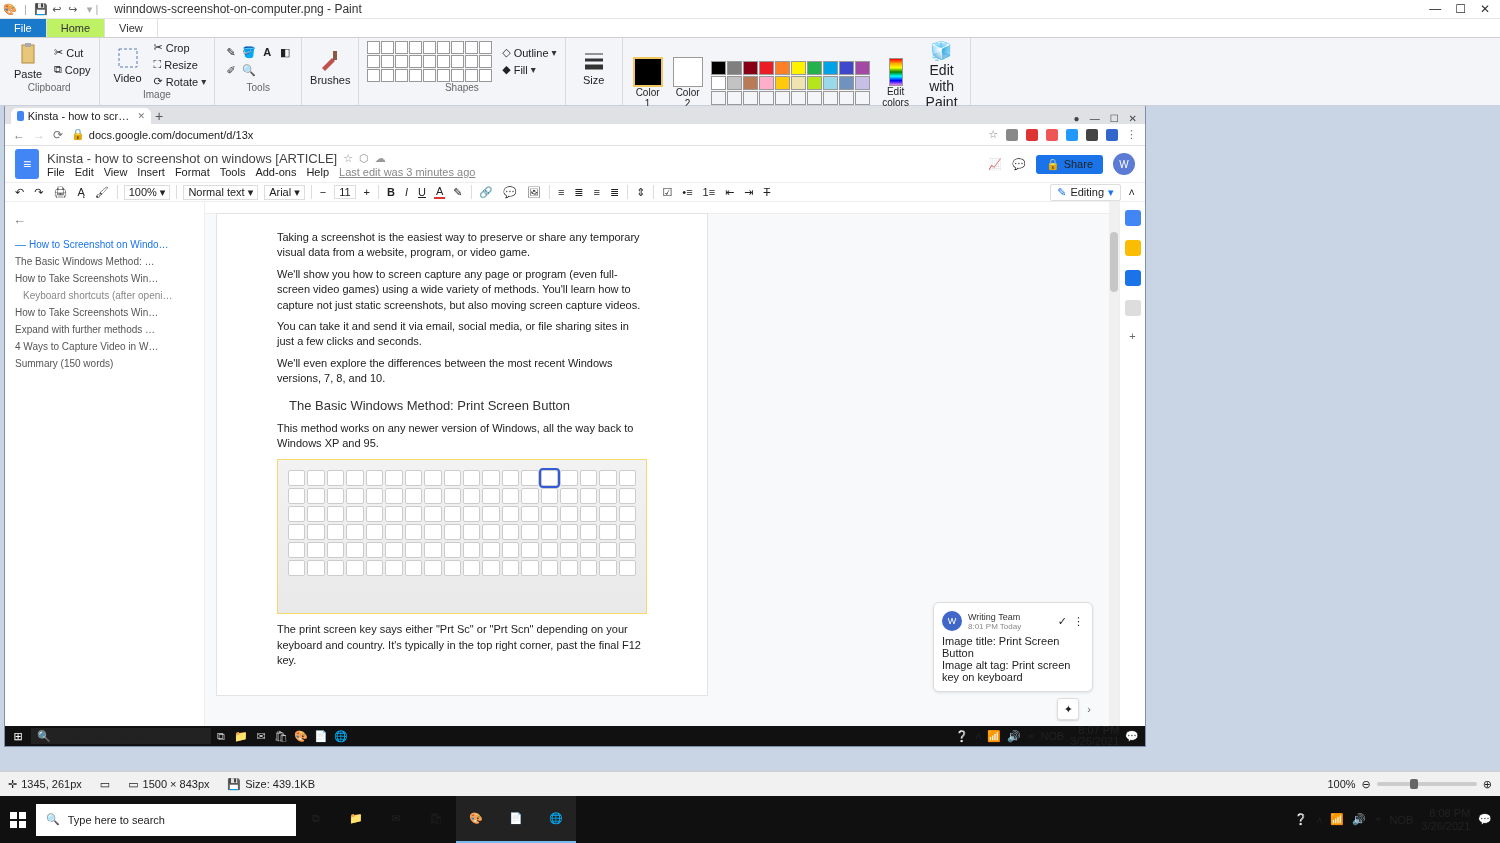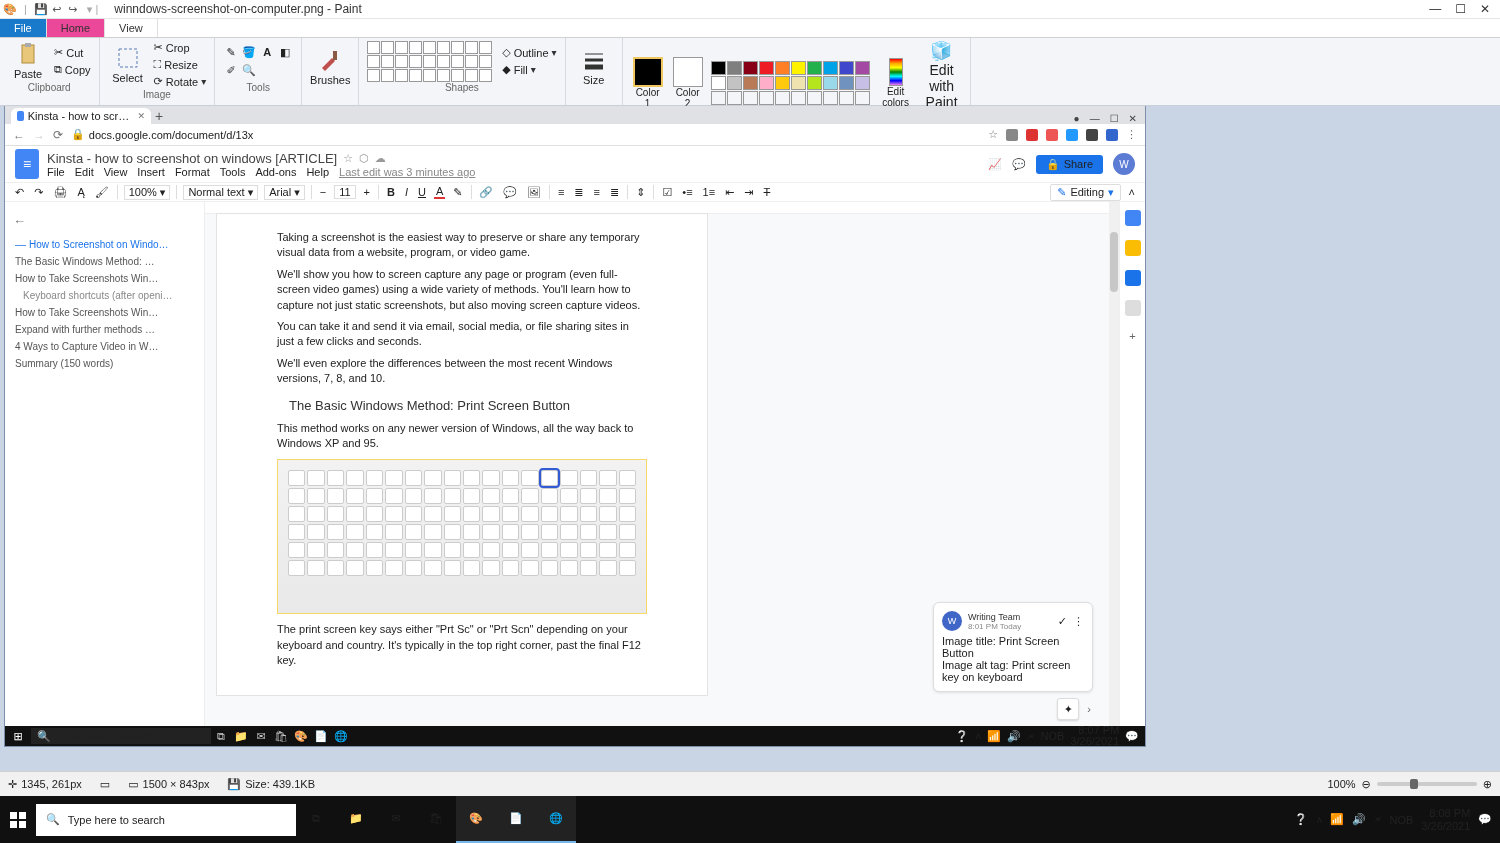--- a/index.html
+++ b/index.html
@@ -16,7 +16,7 @@
 .tabs{height:19px;display:flex;align-items:stretch;border-bottom:1px solid #d0d0d0;background:#fff}
 .tab{padding:0 14px;display:flex;align-items:center;font-size:11px;color:#333;border-right:1px solid #e0e0e0;cursor:pointer}
 .tab.file{background:#1979ca;color:#fff}
-.tab.active{background:#ec4899}
+.tab.active{background:#bef264}
 
 .ribbon{height:68px;background:#f3f5f8;border-bottom:1px solid #c9d0d9;display:flex;align-items:stretch}
 .group{border-right:1px solid #d6dbe2;padding:2px 8px 0;display:flex;flex-direction:column;justify-content:space-between}

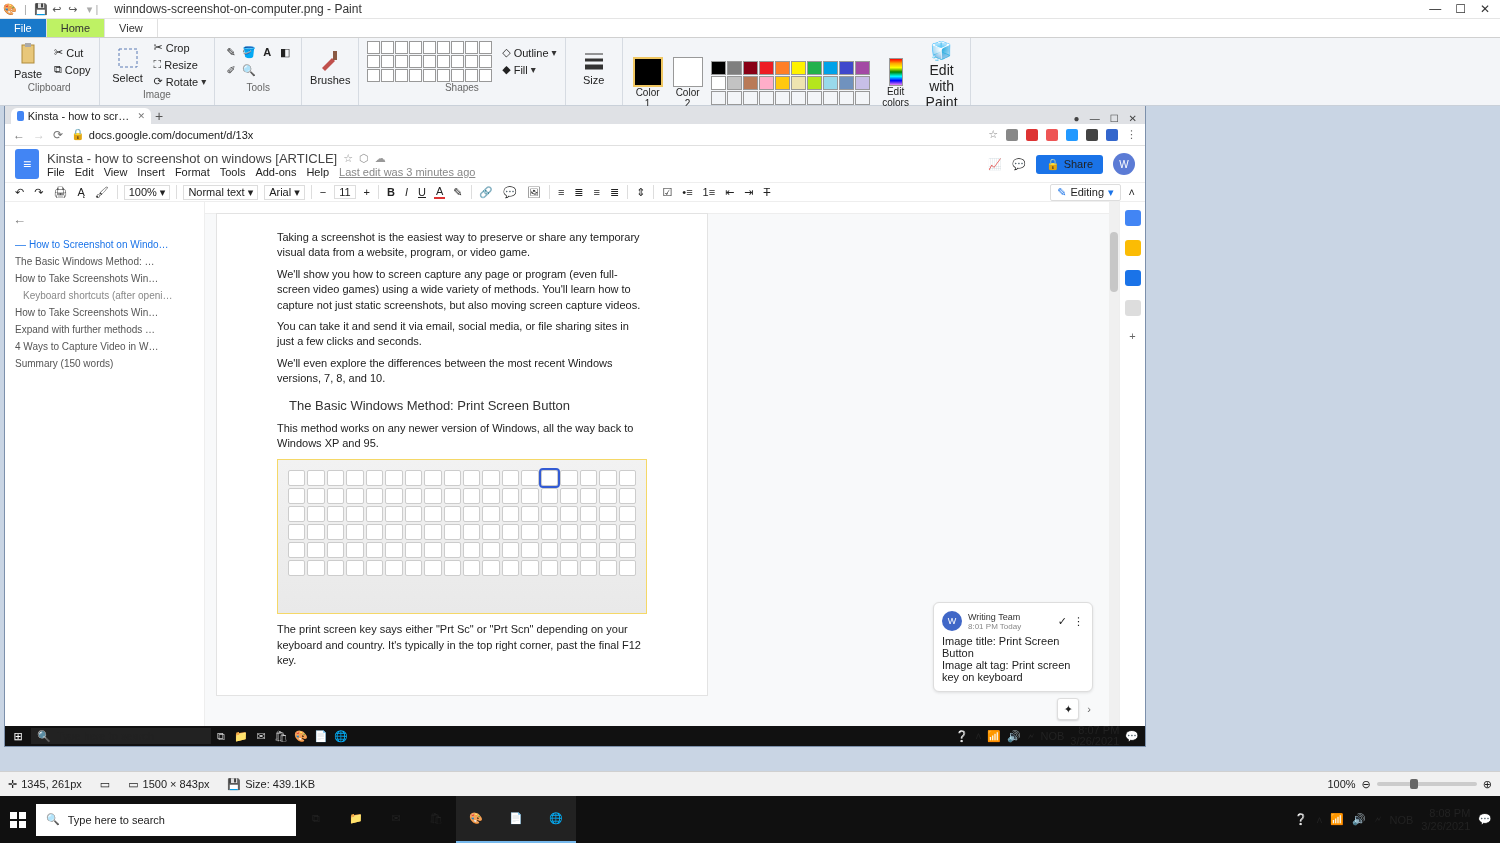--- a/index.html
+++ b/index.html
@@ -176,7 +176,7 @@
         <svg class="icon" viewBox="0 0 24 24">
             <rect x="3" y="3" width="18" height="18" fill="none" stroke="#5a7bb5" stroke-dasharray="3 2"></rect>
           </svg>
-        <span>Select</span>
+        <span>Video</span>
       </div>
       <div class="vstack">
         <div class="small-btn">

